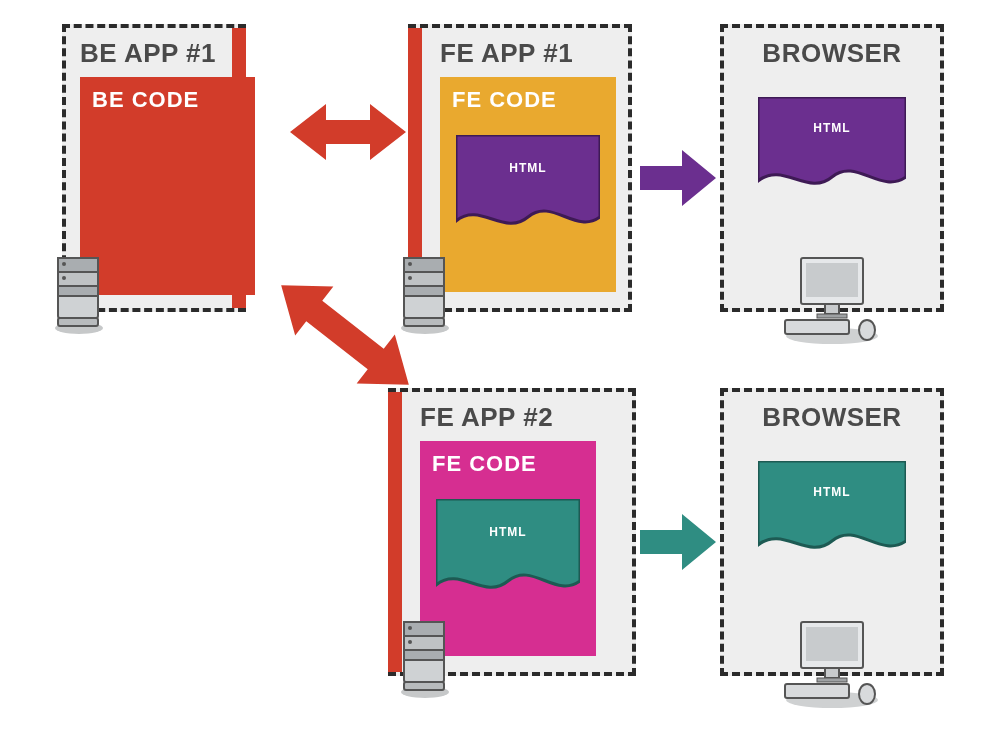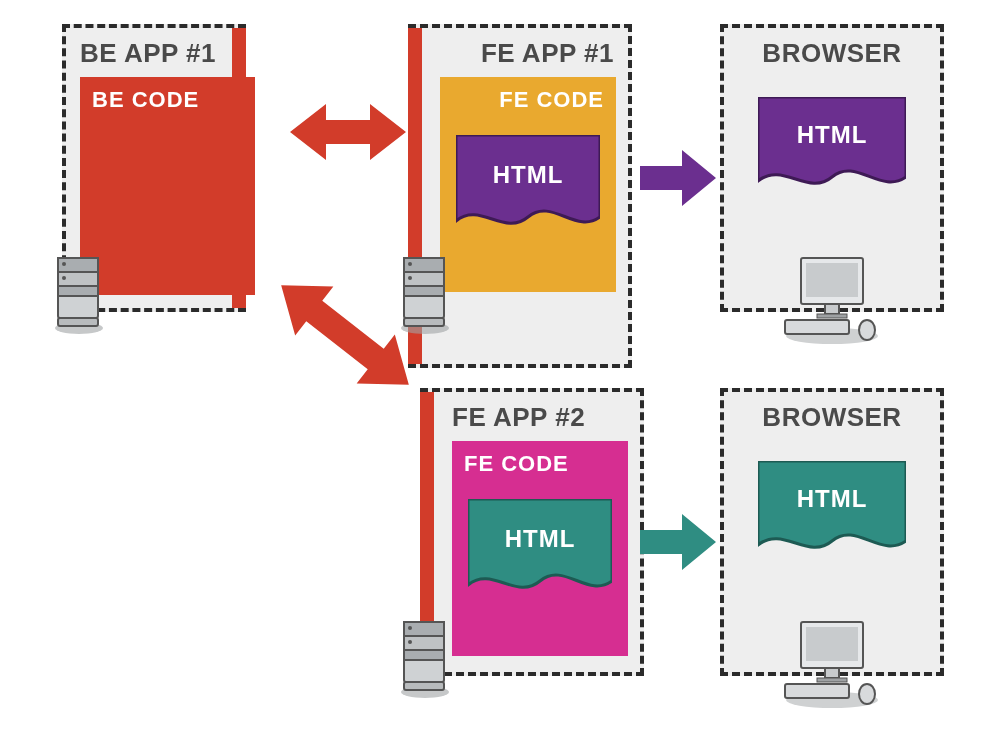--- a/index.html
+++ b/index.html
@@ -105,7 +105,7 @@
     </svg>
   </div>
 
-  <div class="box" style="left:388px; top:4px; width:224px; height:344px;text-align:right;">
+  <div class="box" style="left:388px; top:4px; width:224px; height:288px;">
     <div class="stripe" style="right:auto; left:-4px;"></div>
     <div class="box-title" style="margin-left:14px;">FE APP #1</div>
     <div class="code-block" style="background:#e9a92f; width:176px; height:215px; margin-left:14px; position:relative;">

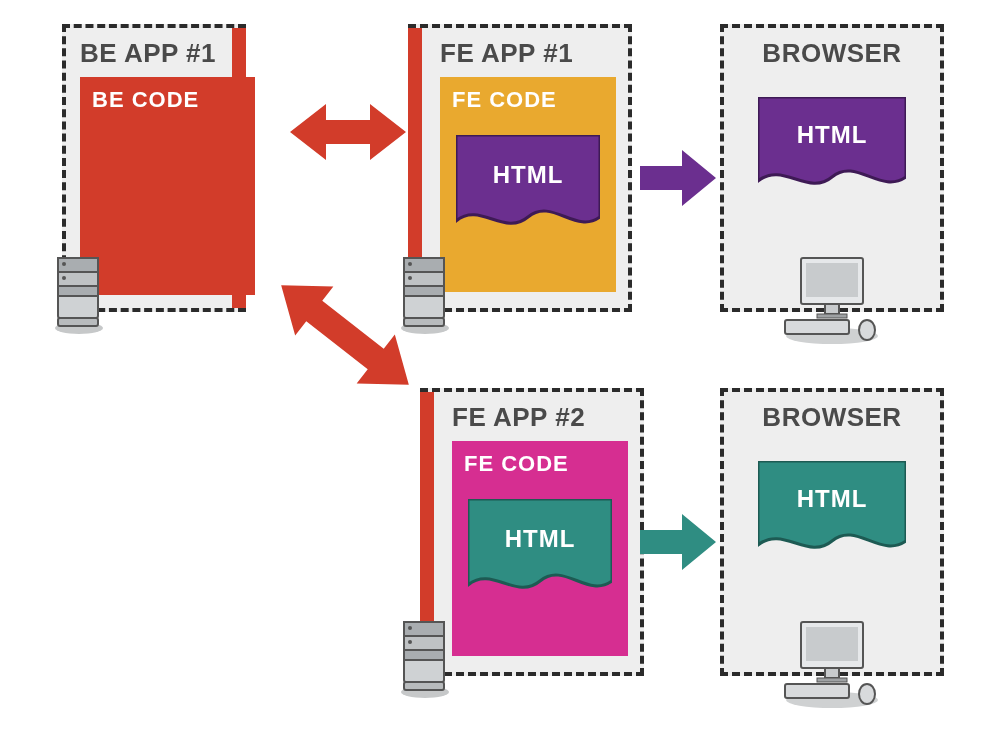--- a/index.html
+++ b/index.html
@@ -58,7 +58,7 @@
     position: absolute;
     left: 50%;
     transform: translateX(-50%);
-    font-size: 24px;
+    font-size: 12px;
     font-weight: 700;
     color: #fff;
     letter-spacing: 1px;

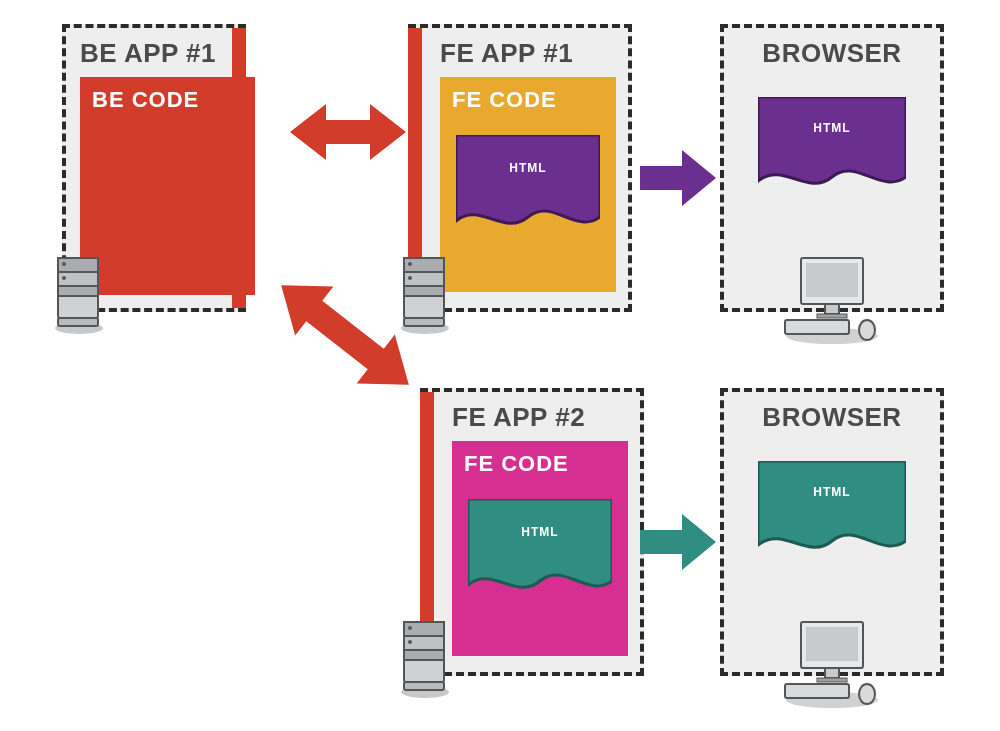--- a/index.html
+++ b/index.html
@@ -131,7 +131,7 @@
     </svg>
   </div>
 
-  <div class="box" style="left:400px; top:368px; width:224px; height:288px;">
+  <div class="box" style="left:368px; top:368px; width:248px; height:288px;">
     <div class="stripe" style="right:auto; left:-4px;"></div>
     <div class="box-title" style="margin-left:14px;">FE APP #2</div>
     <div class="code-block" style="background:#d62e91; width:176px; height:215px; margin-left:14px; position:relative;">

